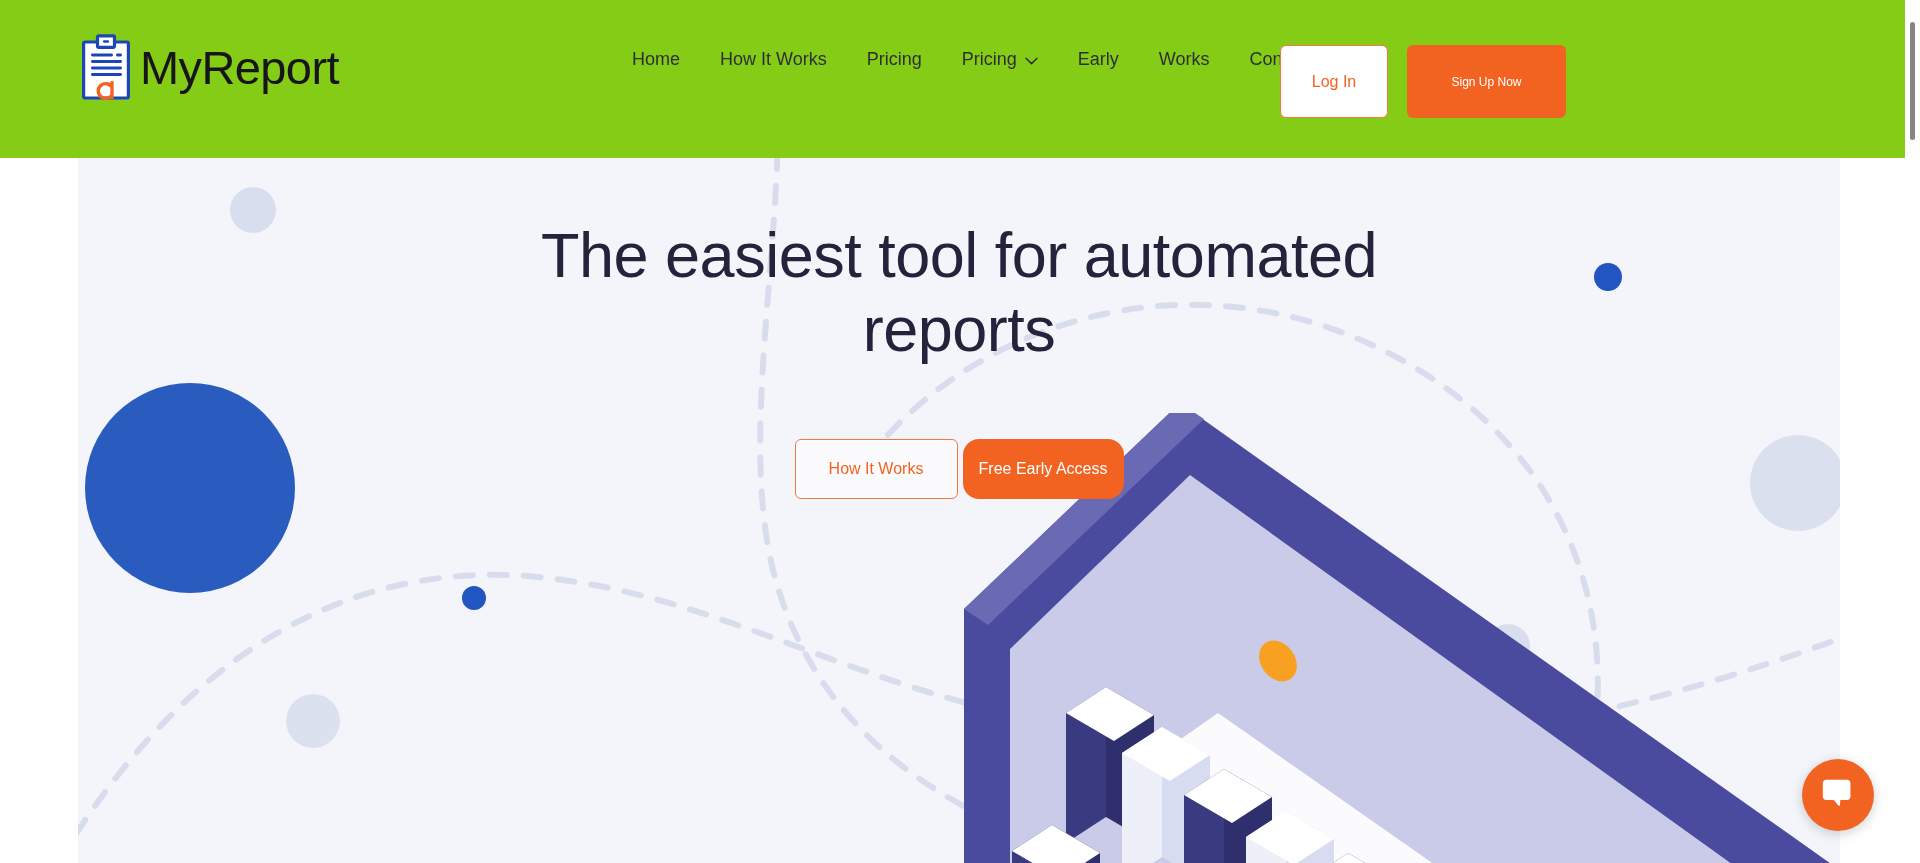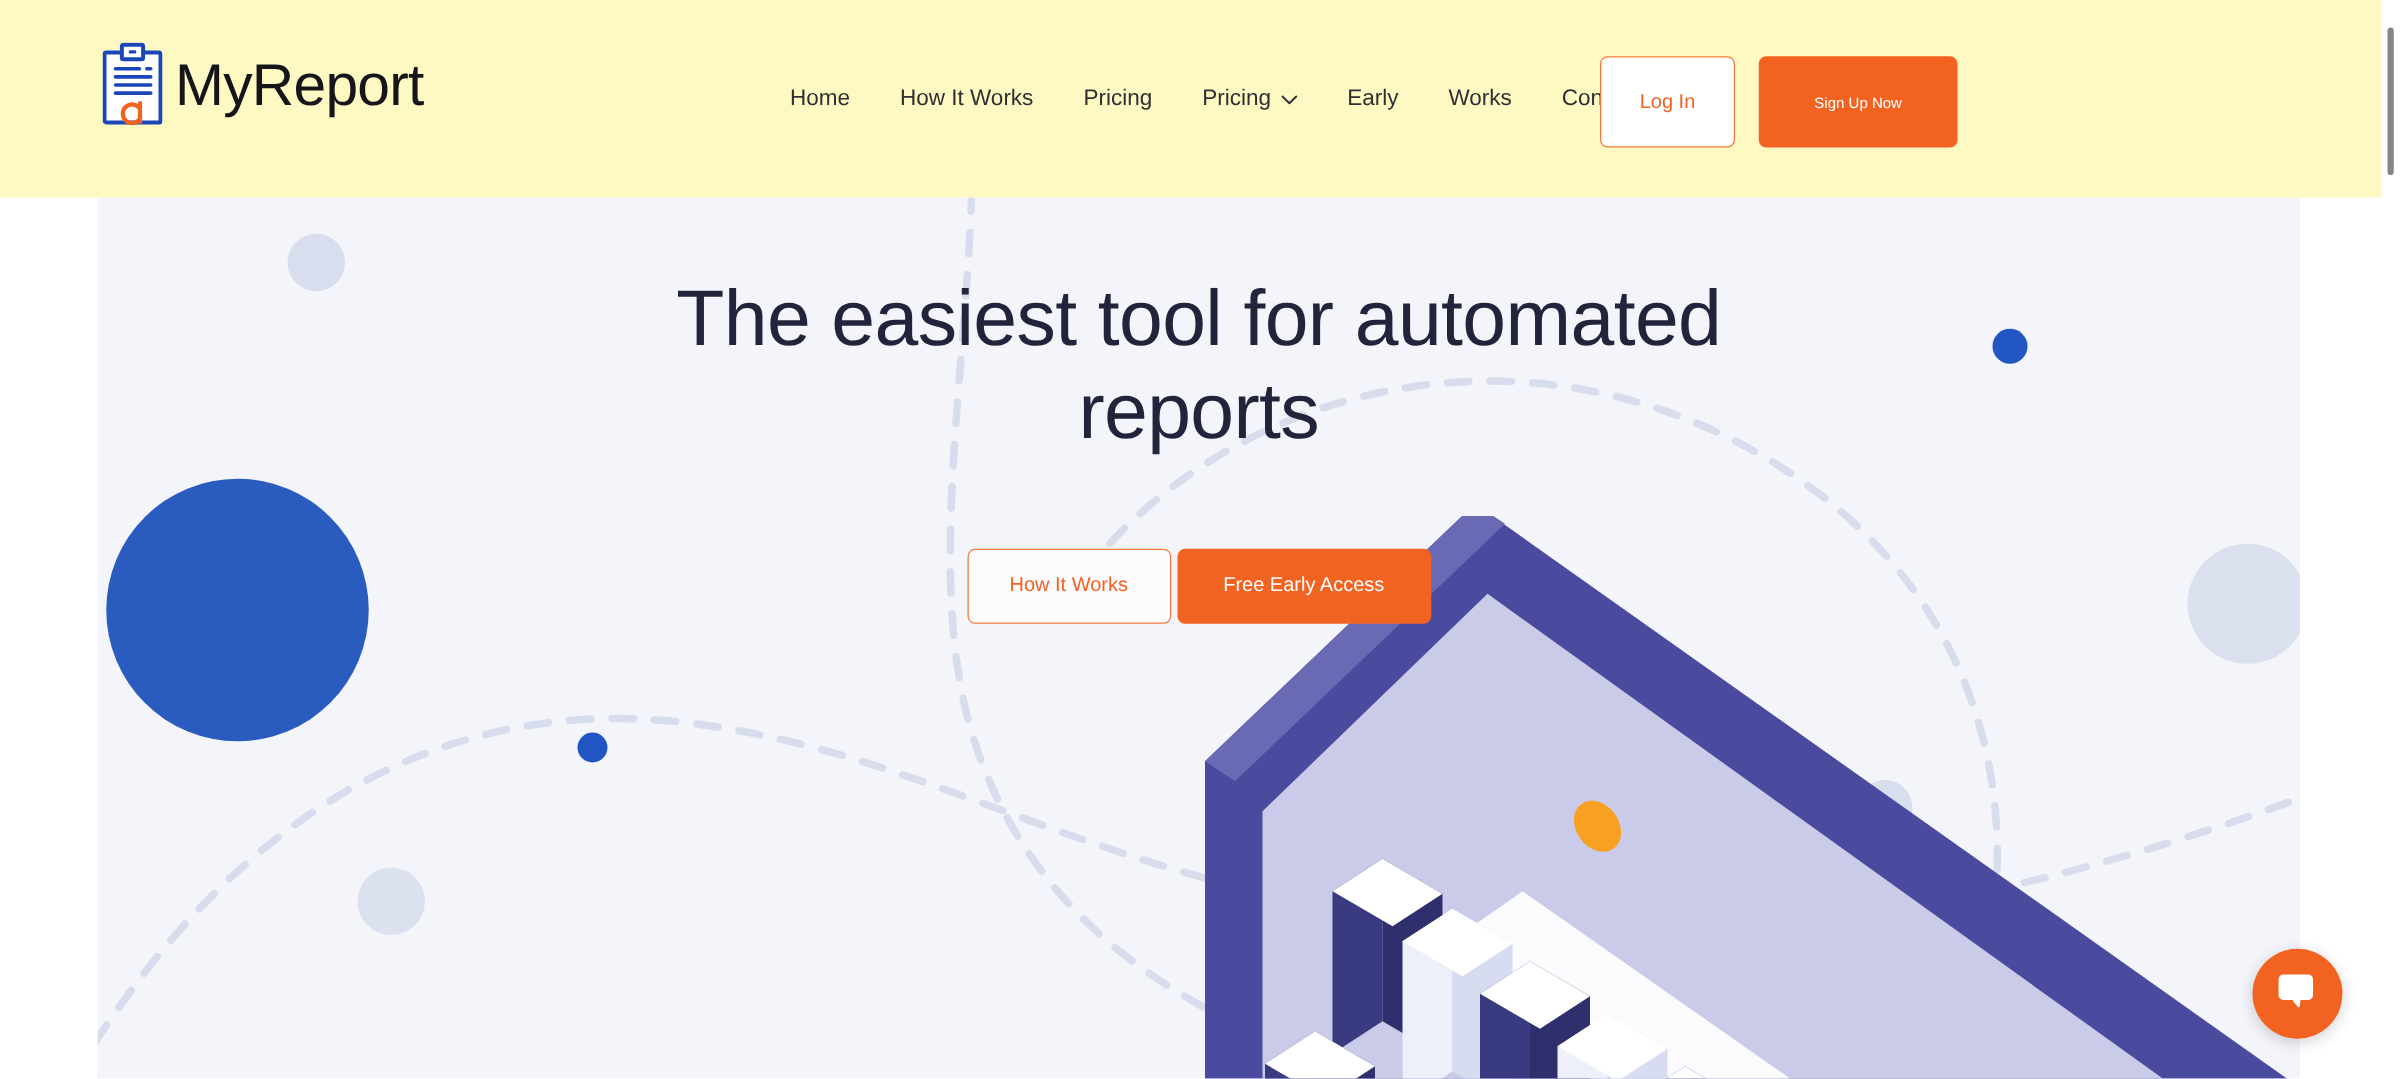--- a/index.html
+++ b/index.html
@@ -26,7 +26,7 @@
     top: 0; left: 0;
     width: 1912px;
     height: 158px;
-    background: #fef9c3;
+    background: #84cc16;
     display: flex;
     align-items: flex-start;
     padding: 0;

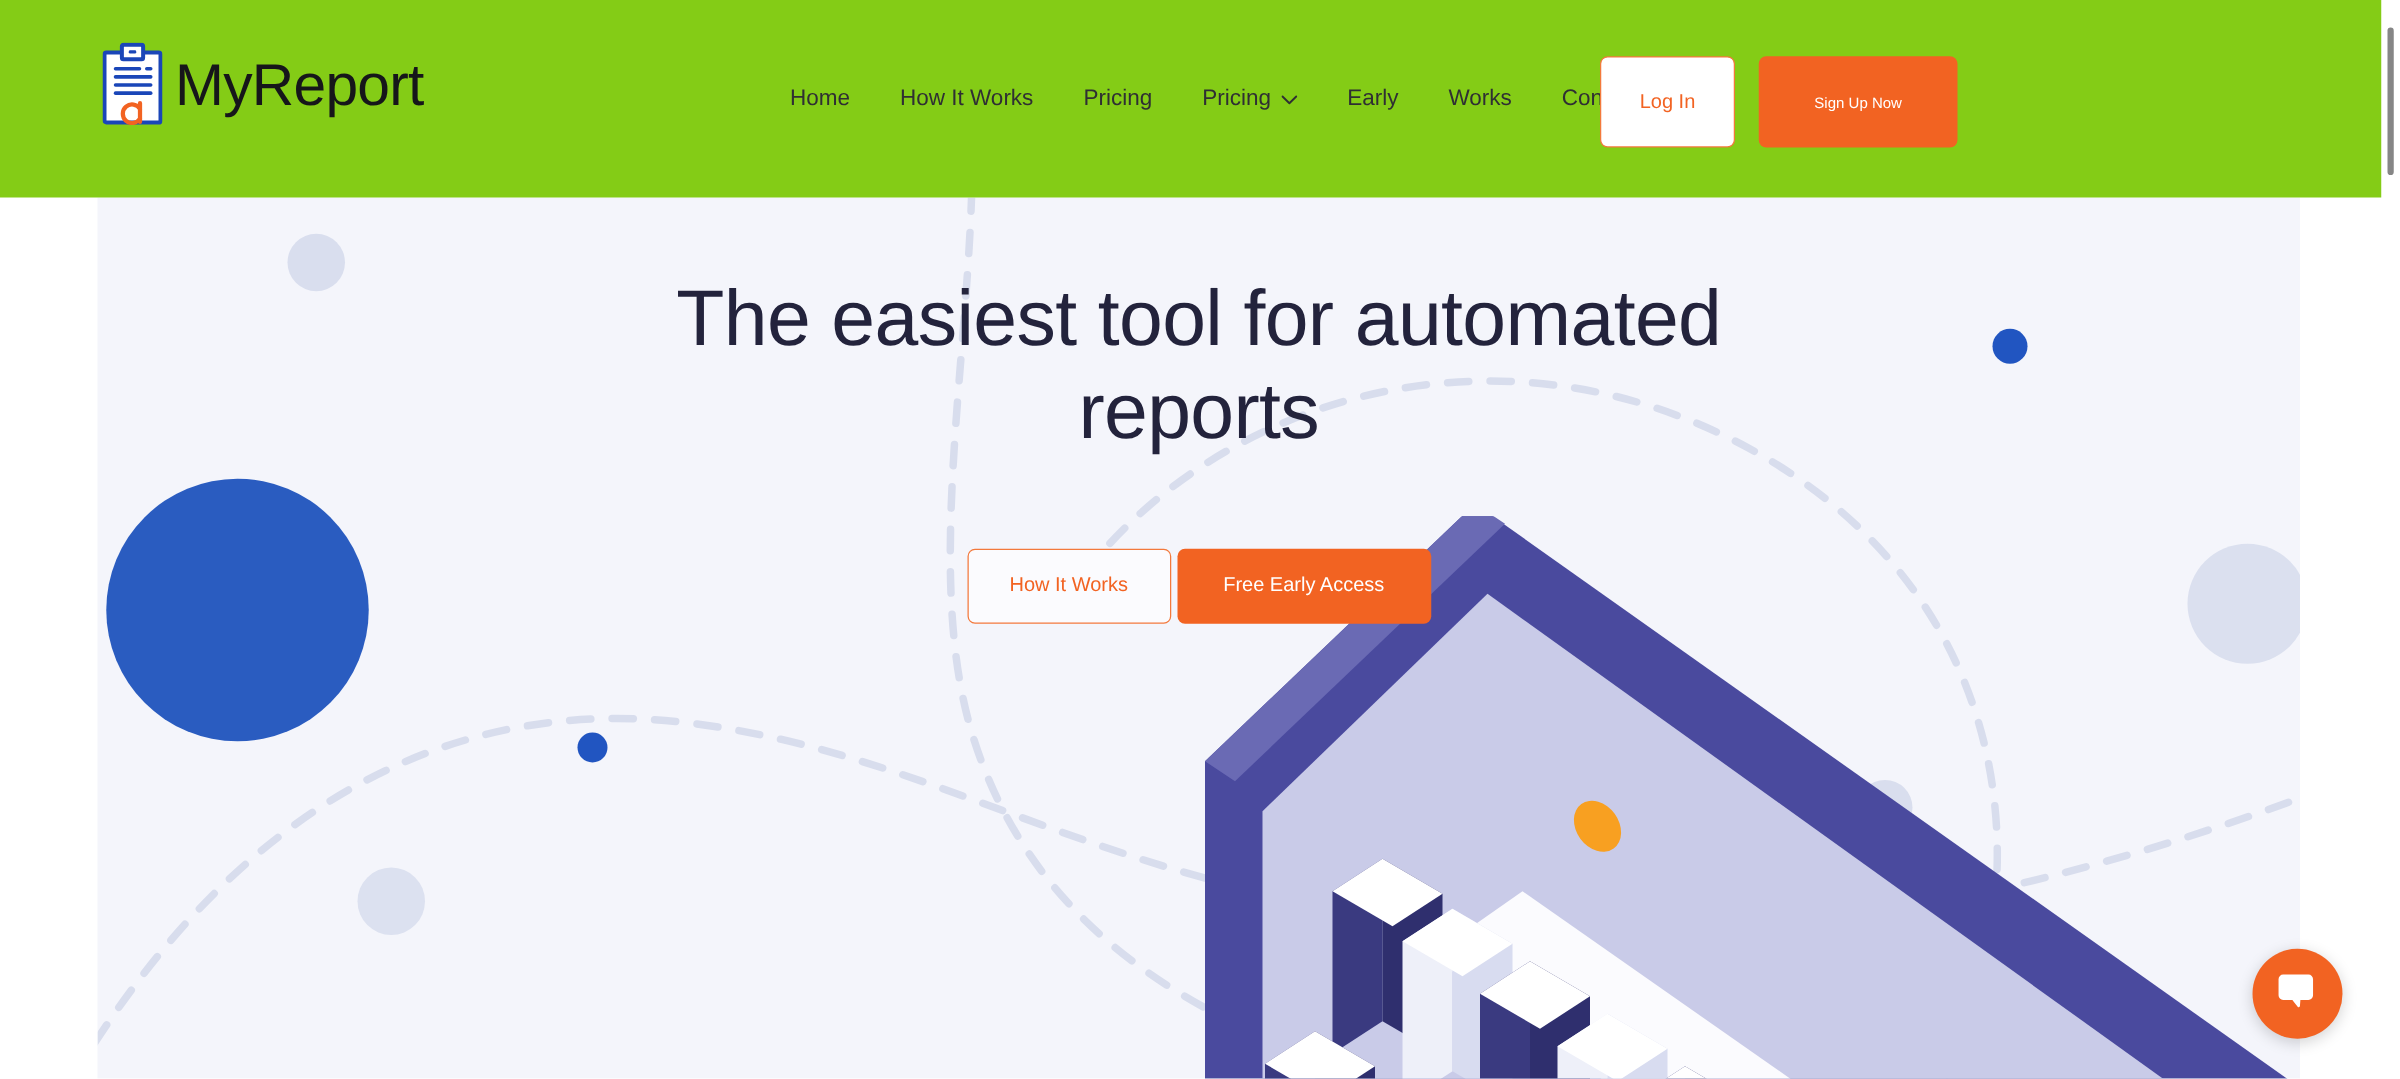--- a/index.html
+++ b/index.html
@@ -60,7 +60,7 @@
   .nav {
     position: absolute;
     left: 612px;
-    top: 62px;
+    top: 43px;
     display: flex;
     align-items: flex-end;
     gap: 0;

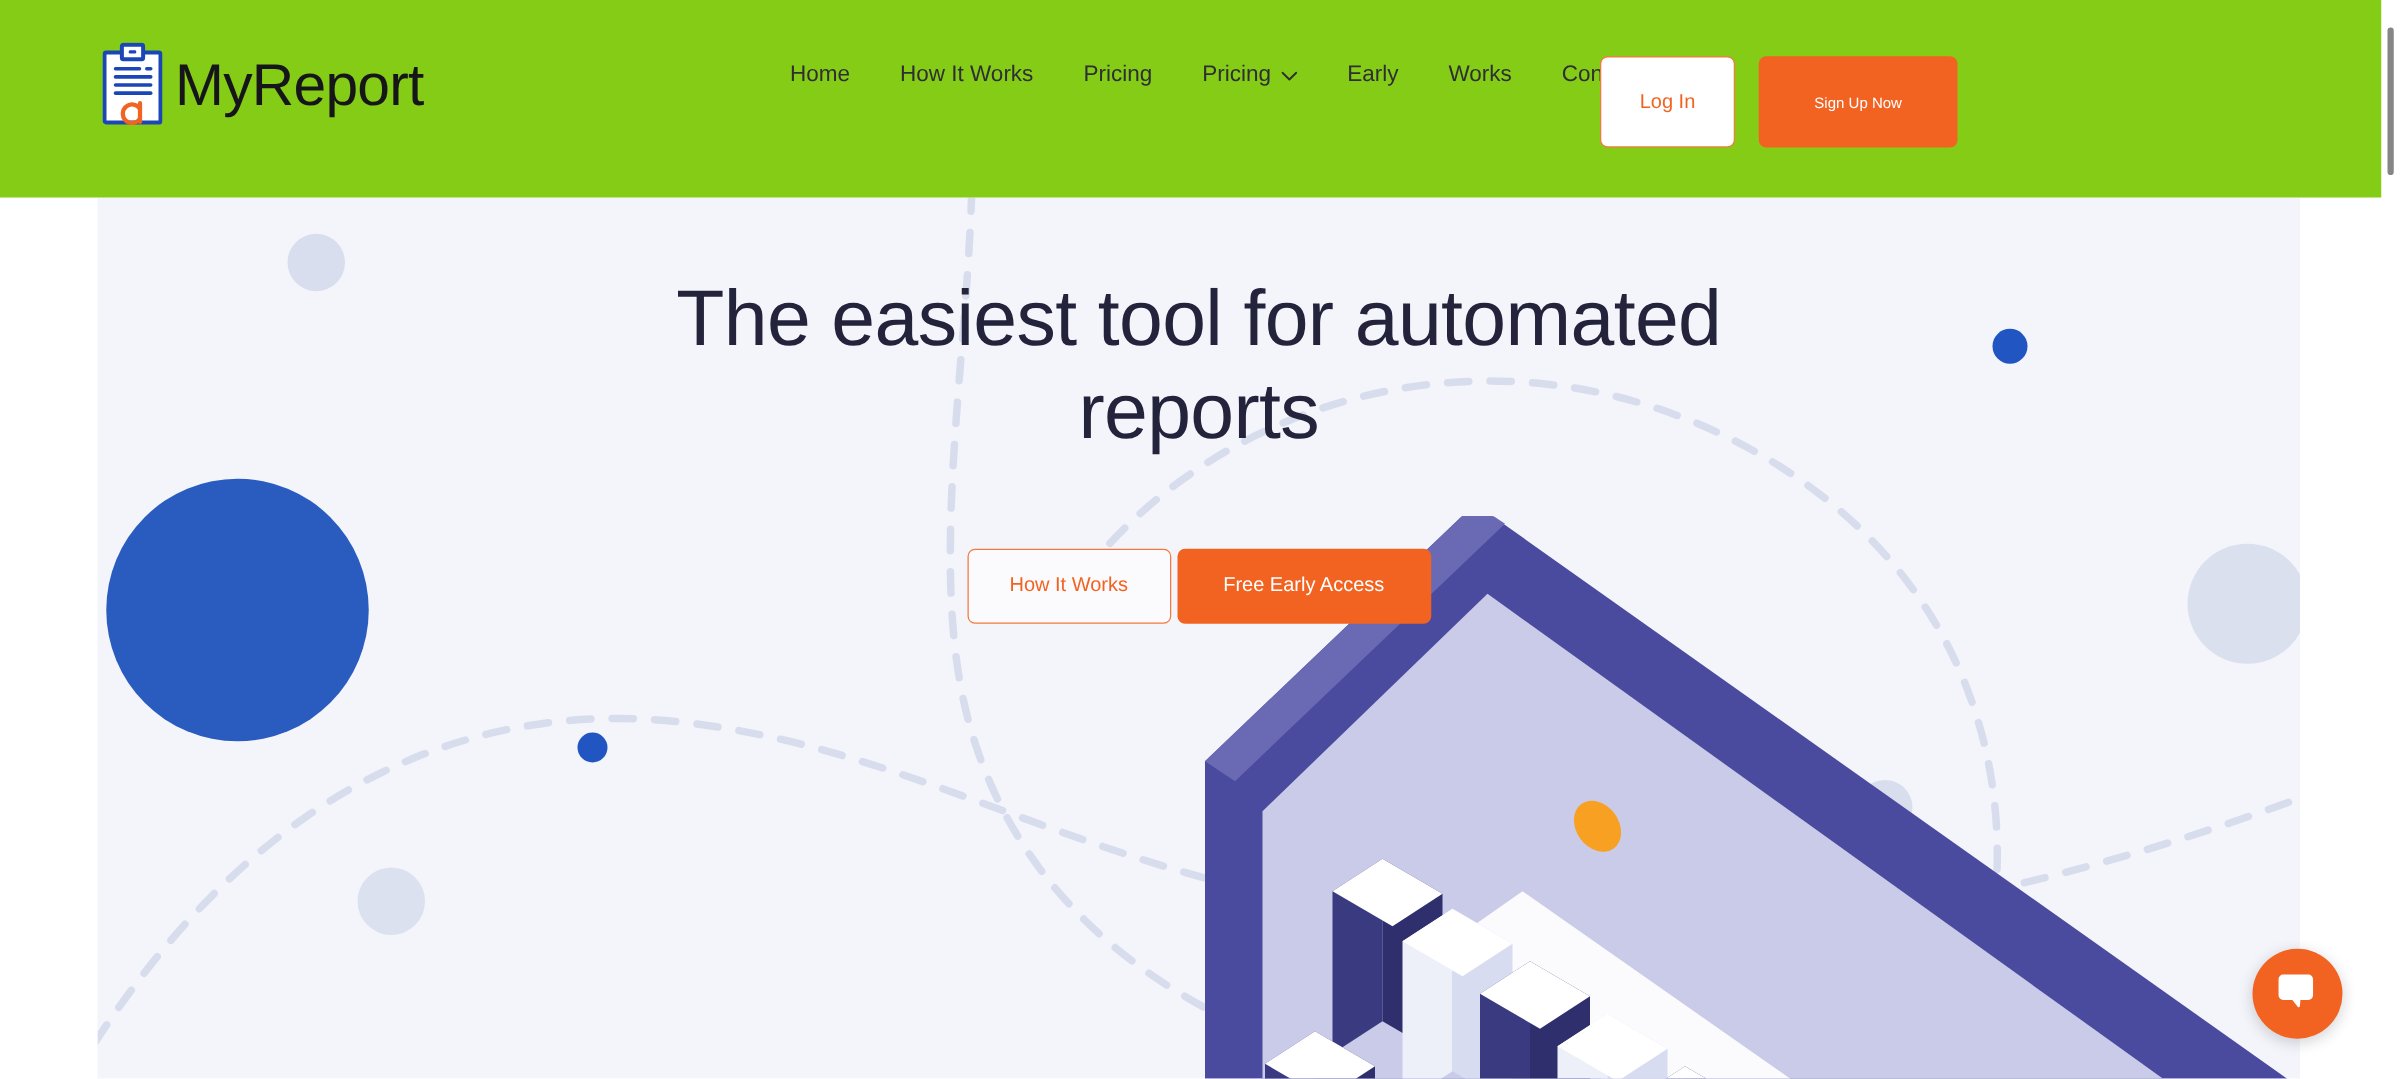--- a/index.html
+++ b/index.html
@@ -174,10 +174,10 @@
     justify-content: center;
   }
   .btn-primary {
-    width: 203px;
+    width: 161px;
     height: 60px;
     border: none;
-    border-radius: 6px;
+    border-radius: 16px;
     background: #f26322;
     color: #ffffff;
     font-size: 16px;

